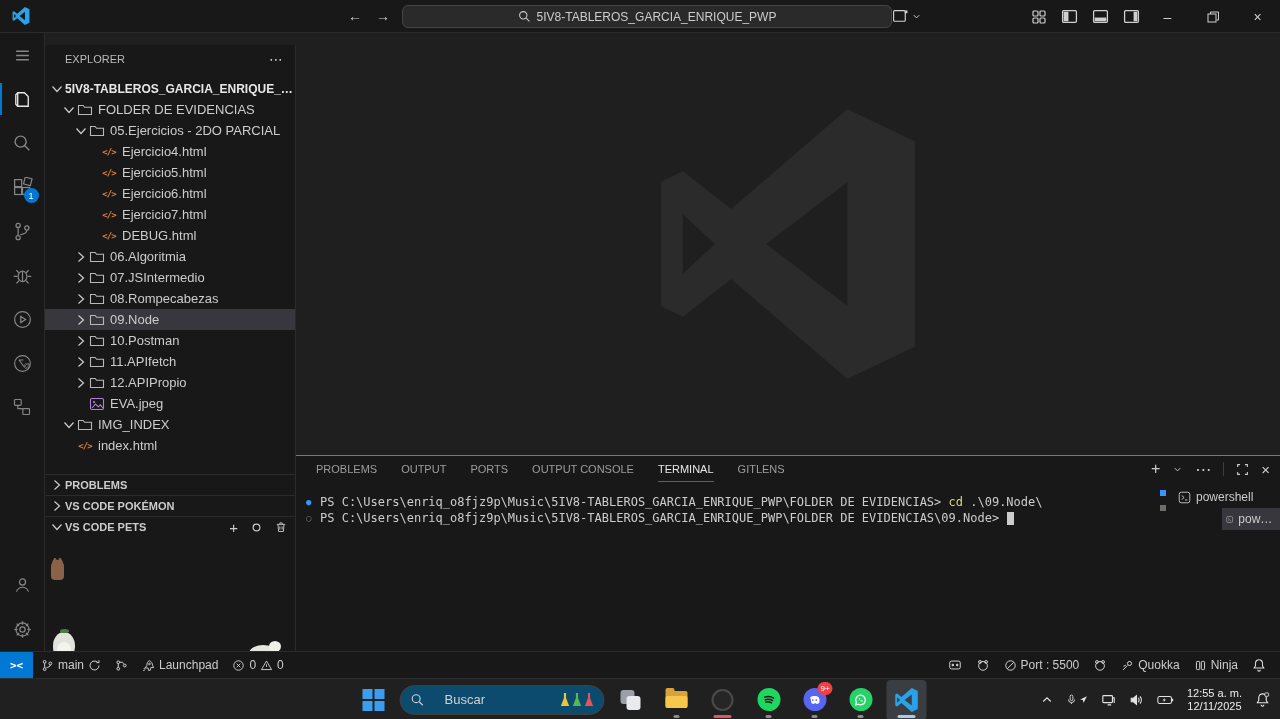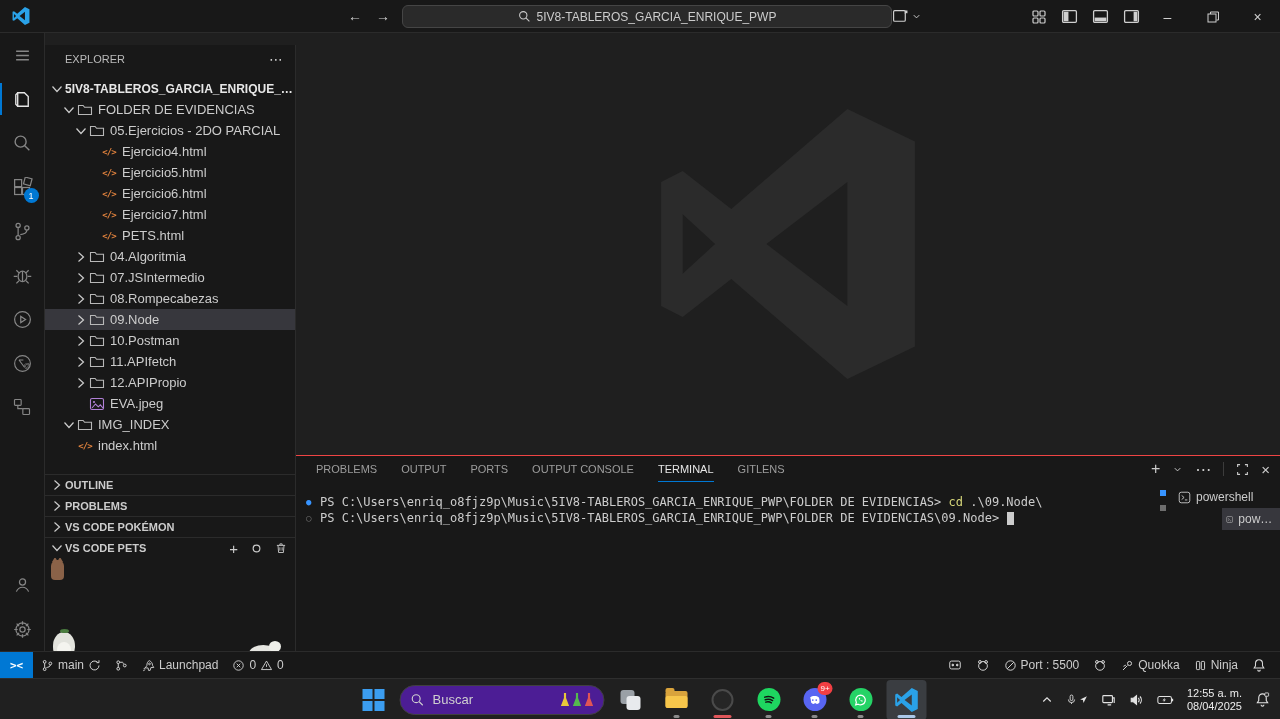--- a/index.html
+++ b/index.html
@@ -317,7 +317,7 @@
       </div>
       <div class="tree-row" style="padding-left:56px">
         <span class="ficon html-ic">&lt;/&gt;</span>
-        <span class="tlabel">PETS.html</span>
+        <span class="tlabel">DEBUG.html</span>
       </div>
       <div class="tree-row" style="padding-left:28px">
         <svg class="chev " viewBox="0 0 16 16">

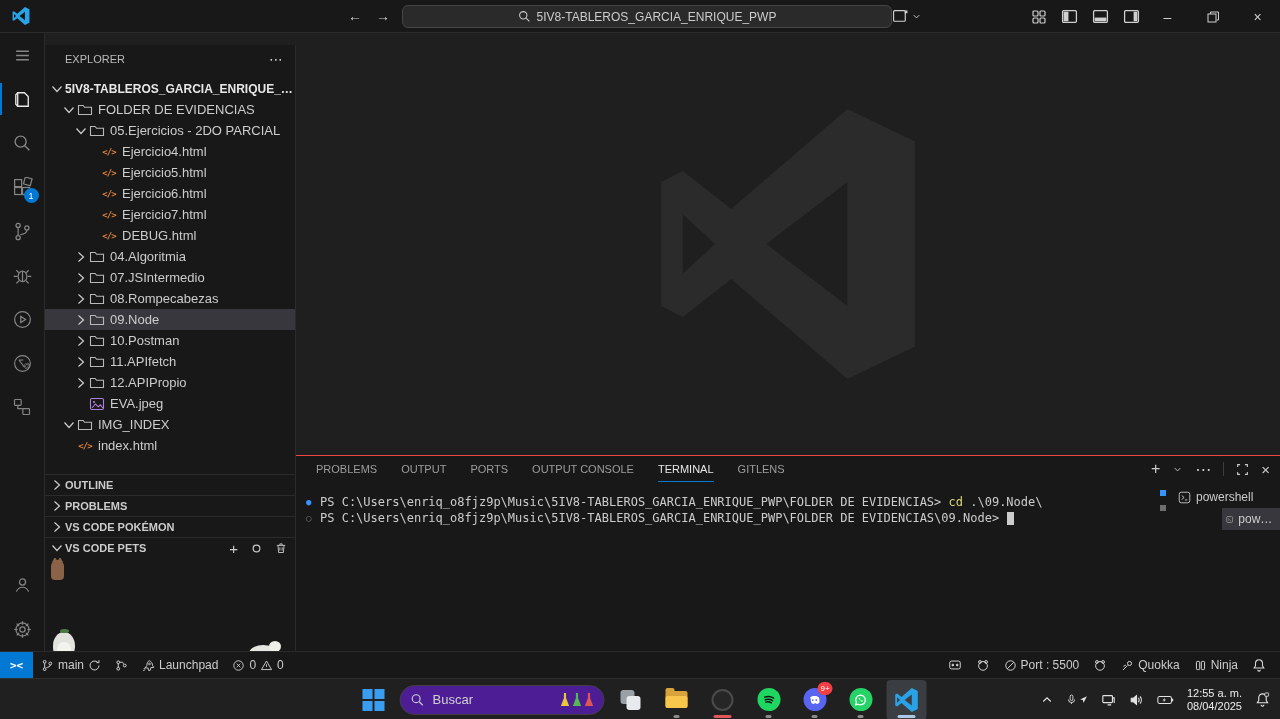--- a/index.html
+++ b/index.html
@@ -326,7 +326,7 @@
         <svg class="ficon" viewBox="0 0 16 16">
           <path d="M1.5 12.5v-9h4.6l1.5 1.8h6.9v7.2z" fill="none" stroke="#b8b8b8" stroke-width="1.1"></path>
         </svg>
-        <span class="tlabel">04.Algoritmia</span>
+        <span class="tlabel">06.Algoritmia</span>
       </div>
       <div class="tree-row" style="padding-left:28px">
         <svg class="chev " viewBox="0 0 16 16">

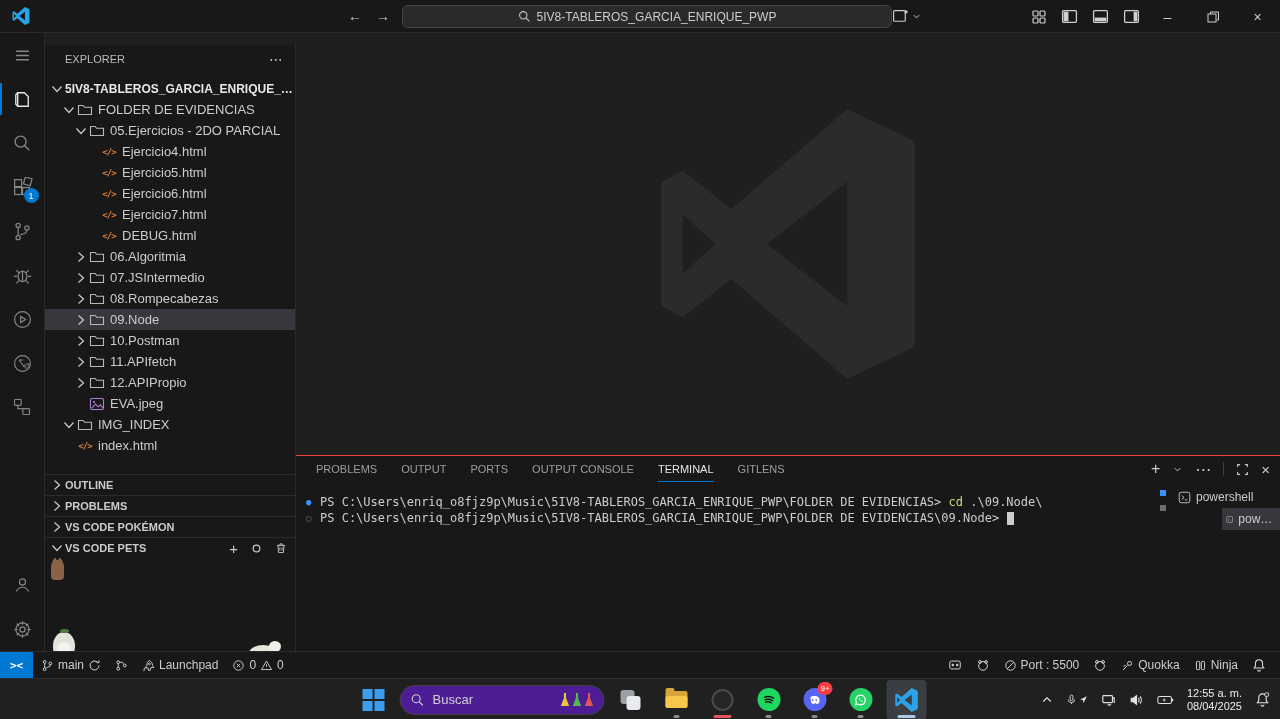--- a/index.html
+++ b/index.html
@@ -409,12 +409,6 @@
         <svg class="chev " viewBox="0 0 16 16">
           <path d="M5.5 3.5 10.5 8 5.5 12.5" fill="none" stroke="currentColor" stroke-width="1.2"></path>
         </svg>
-        <span>OUTLINE</span>
-      </div>
-      <div class="section">
-        <svg class="chev " viewBox="0 0 16 16">
-          <path d="M5.5 3.5 10.5 8 5.5 12.5" fill="none" stroke="currentColor" stroke-width="1.2"></path>
-        </svg>
         <span>PROBLEMS</span>
       </div>
       <div class="section">

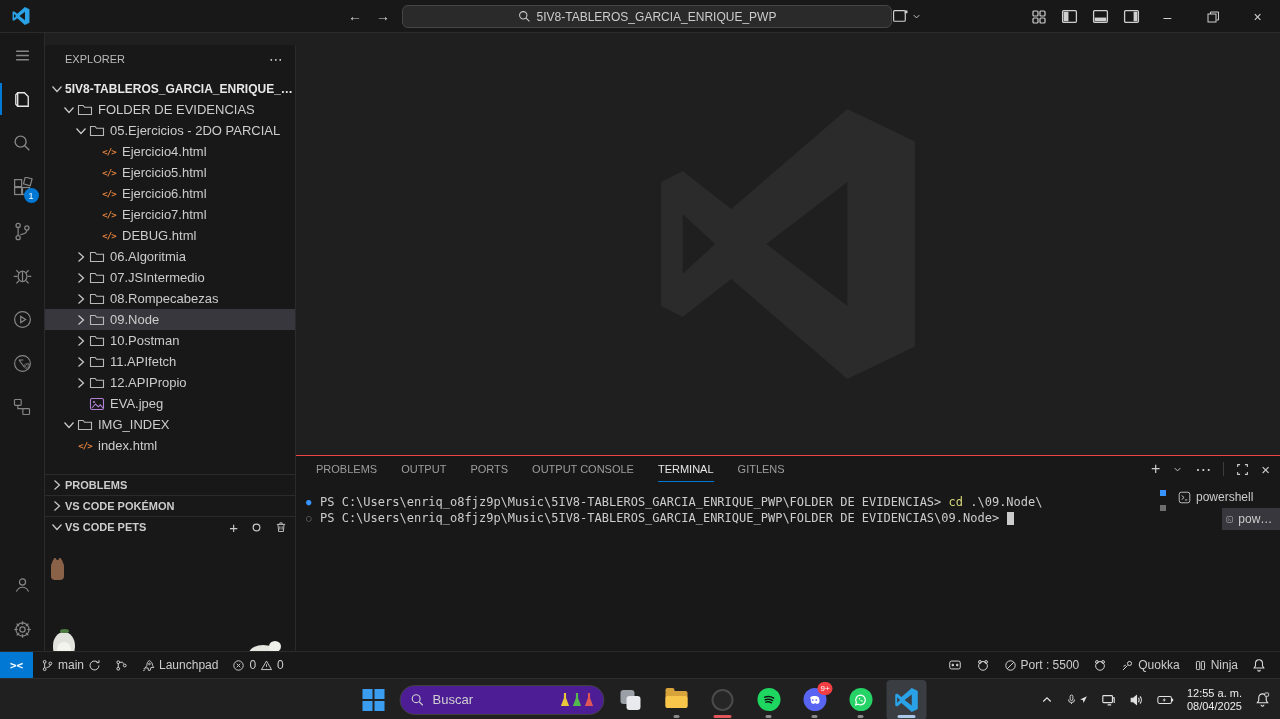--- a/index.html
+++ b/index.html
@@ -116,8 +116,8 @@
   .tb-app.vscode-active { background:#3a3d41; border-radius:4px; }
   .win-start { display:grid; grid-template-columns:10px 10px; grid-template-rows:10px 10px; gap:2px; }
   .win-start div { background:#3b9df0; }
-  .search-pill { width:205px; height:30px; background:#4c1d95; border:1px solid #404040; border-radius:16px;
-    display:flex; align-items:center; padding:0 10px; gap:8px; font-size:13px; color:#d0d0d0; }
+  .search-pill { width:205px; height:30px; background:#0c4a6e; border:1px solid #404040; border-radius:16px;
+    display:flex; align-items:center; padding:0 10px; gap:20px; font-size:13px; color:#d0d0d0; }
   .flasks { margin-left:auto; display:flex; gap:3px; align-items:flex-end; }
   .flask { width:9px; height:13px; clip-path:polygon(38% 0,62% 0,62% 38%,96% 100%,4% 100%,38% 38%); }
   .taskview-ic { position:relative; width:20px; height:20px; }

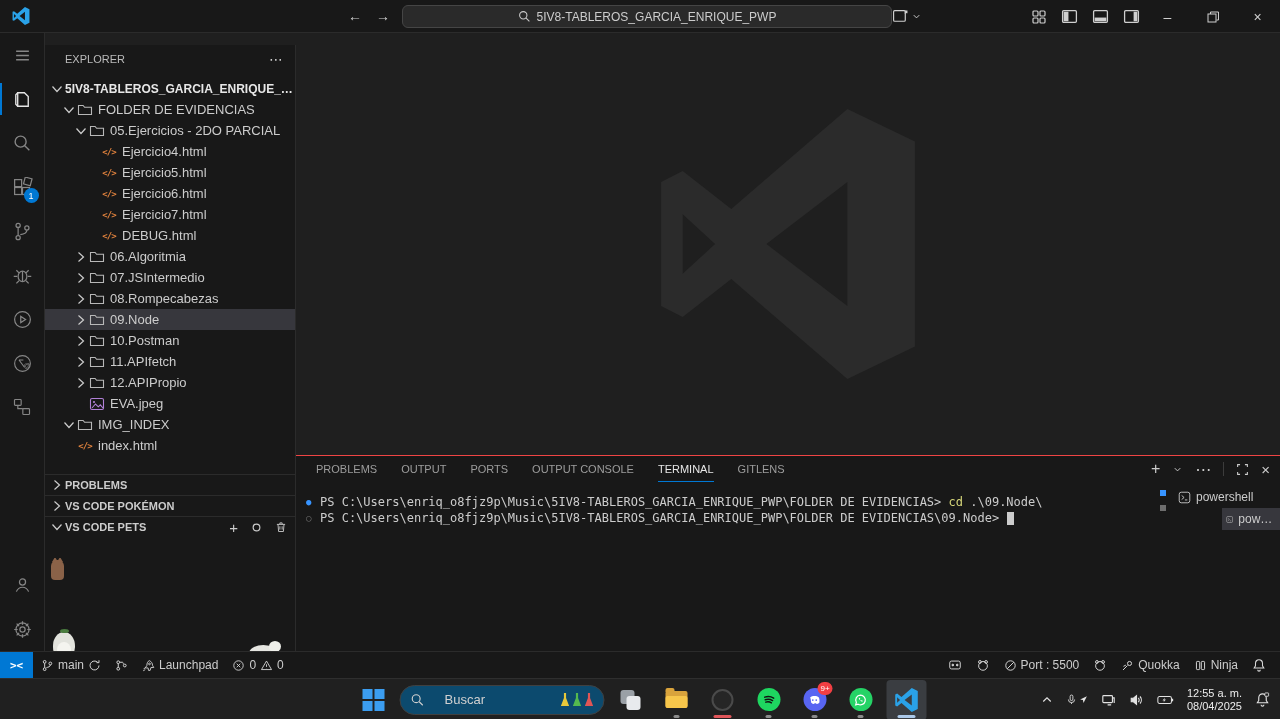--- a/index.html
+++ b/index.html
@@ -688,7 +688,7 @@
       </svg>
     <div class="clock">
       <div>12:55 a. m.</div>
-      <div>08/04/2025</div>
+      <div>12/11/2025</div>
     </div>
     <svg width="15" height="15" viewBox="0 0 16 16" fill="none" stroke="currentColor" stroke-width="1.2">
         <path d="M8 2a4 4 0 0 0-4 4v3l-1.5 2.5h11L12 9V6a4 4 0 0 0-4-4z"></path>

